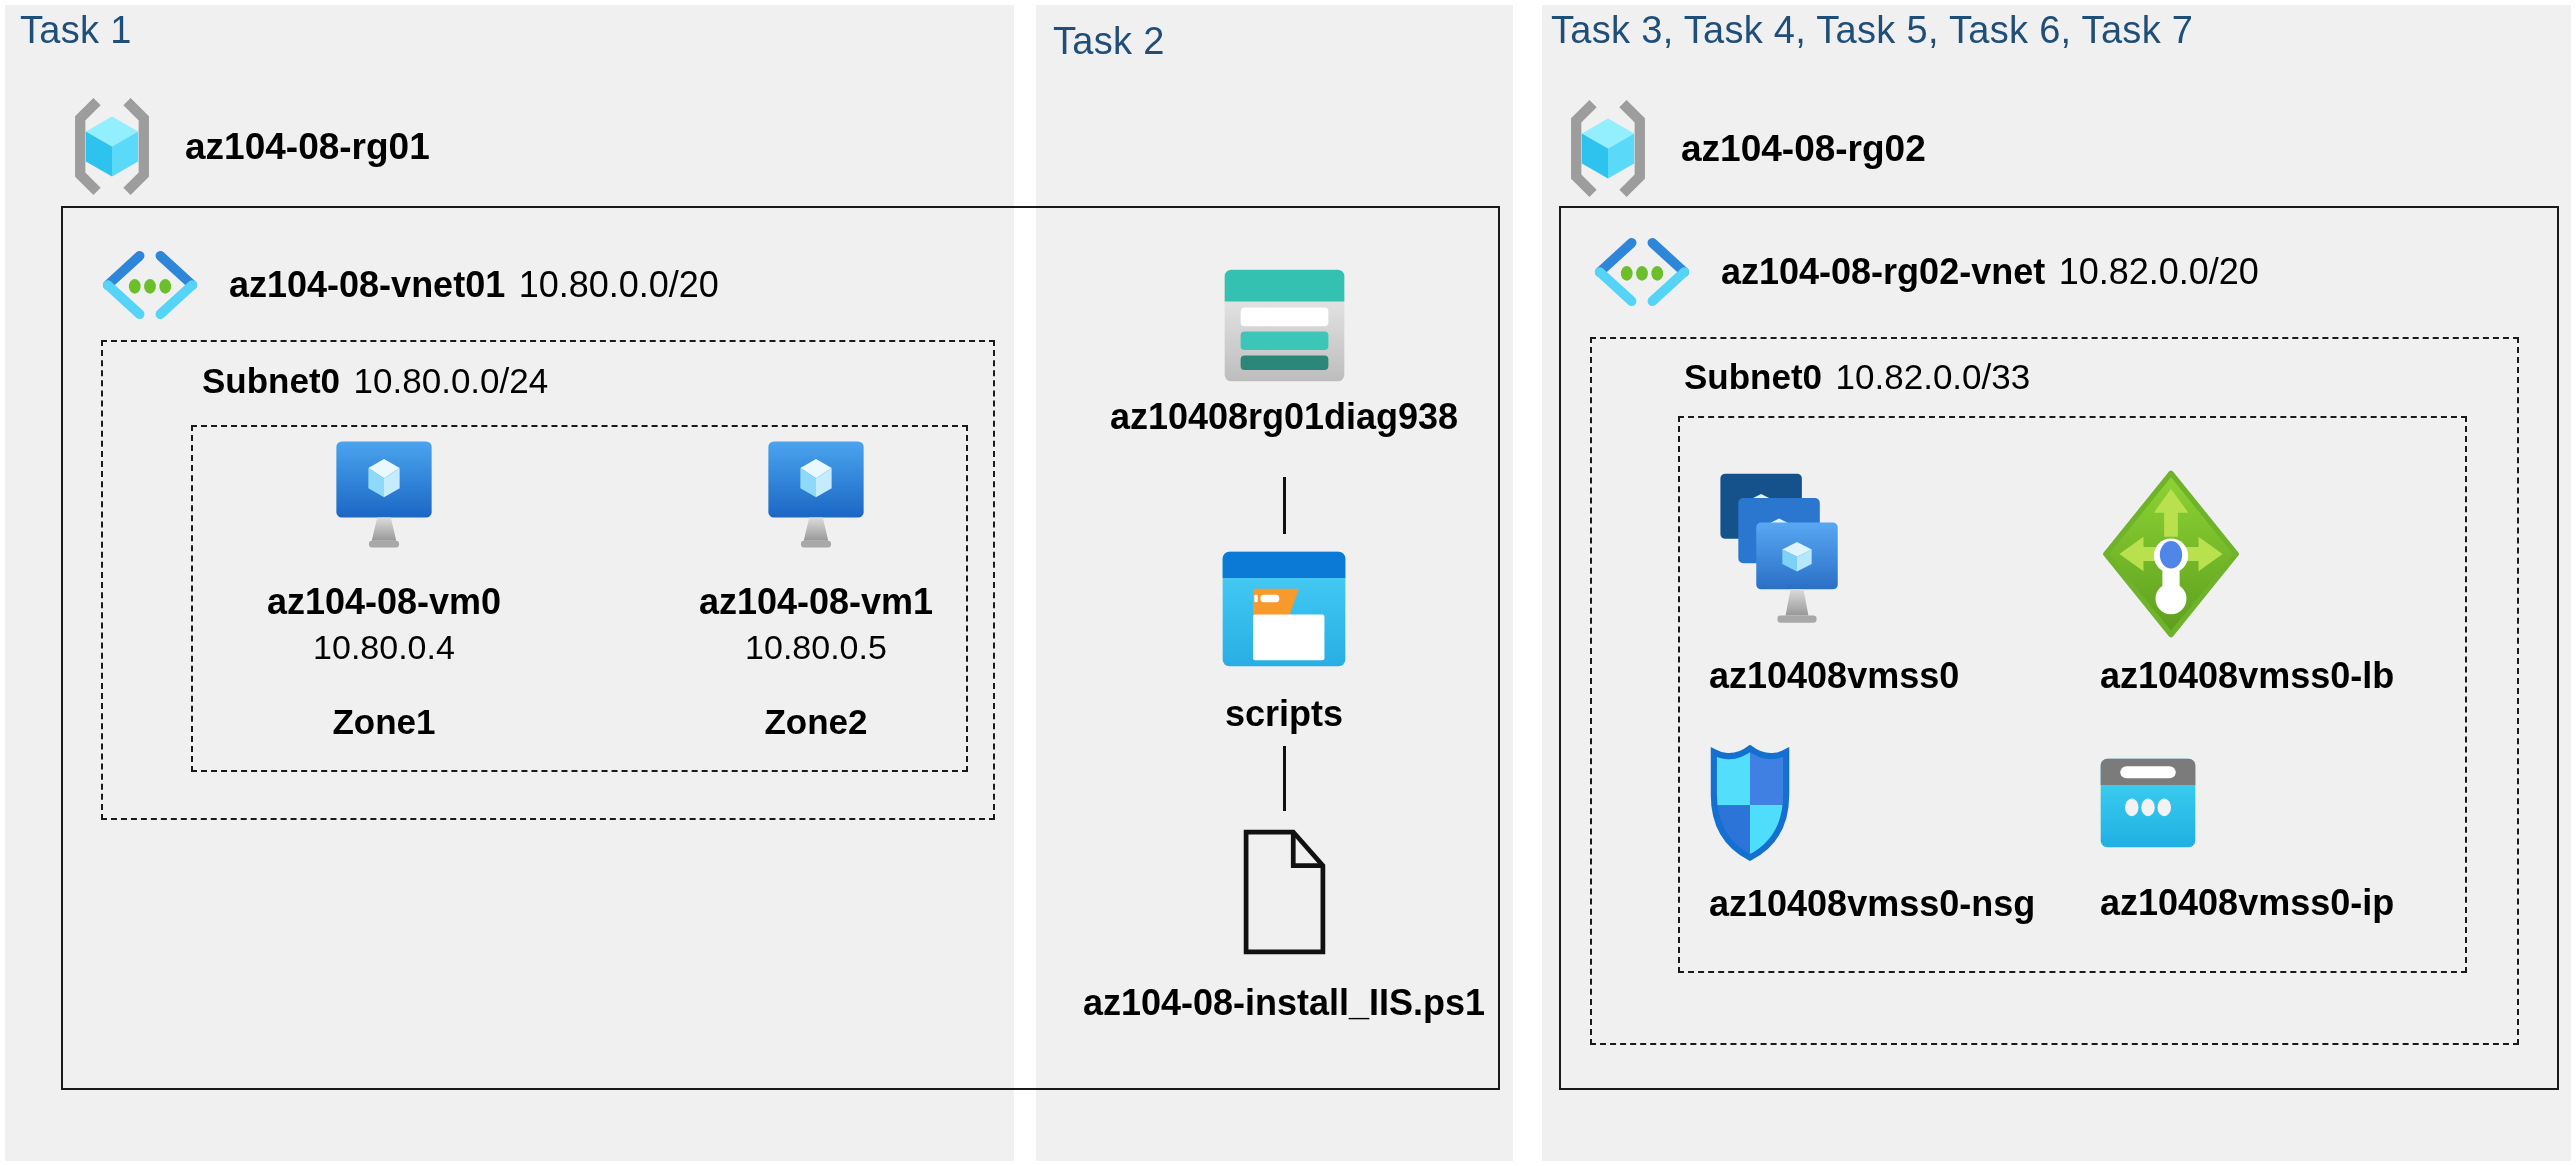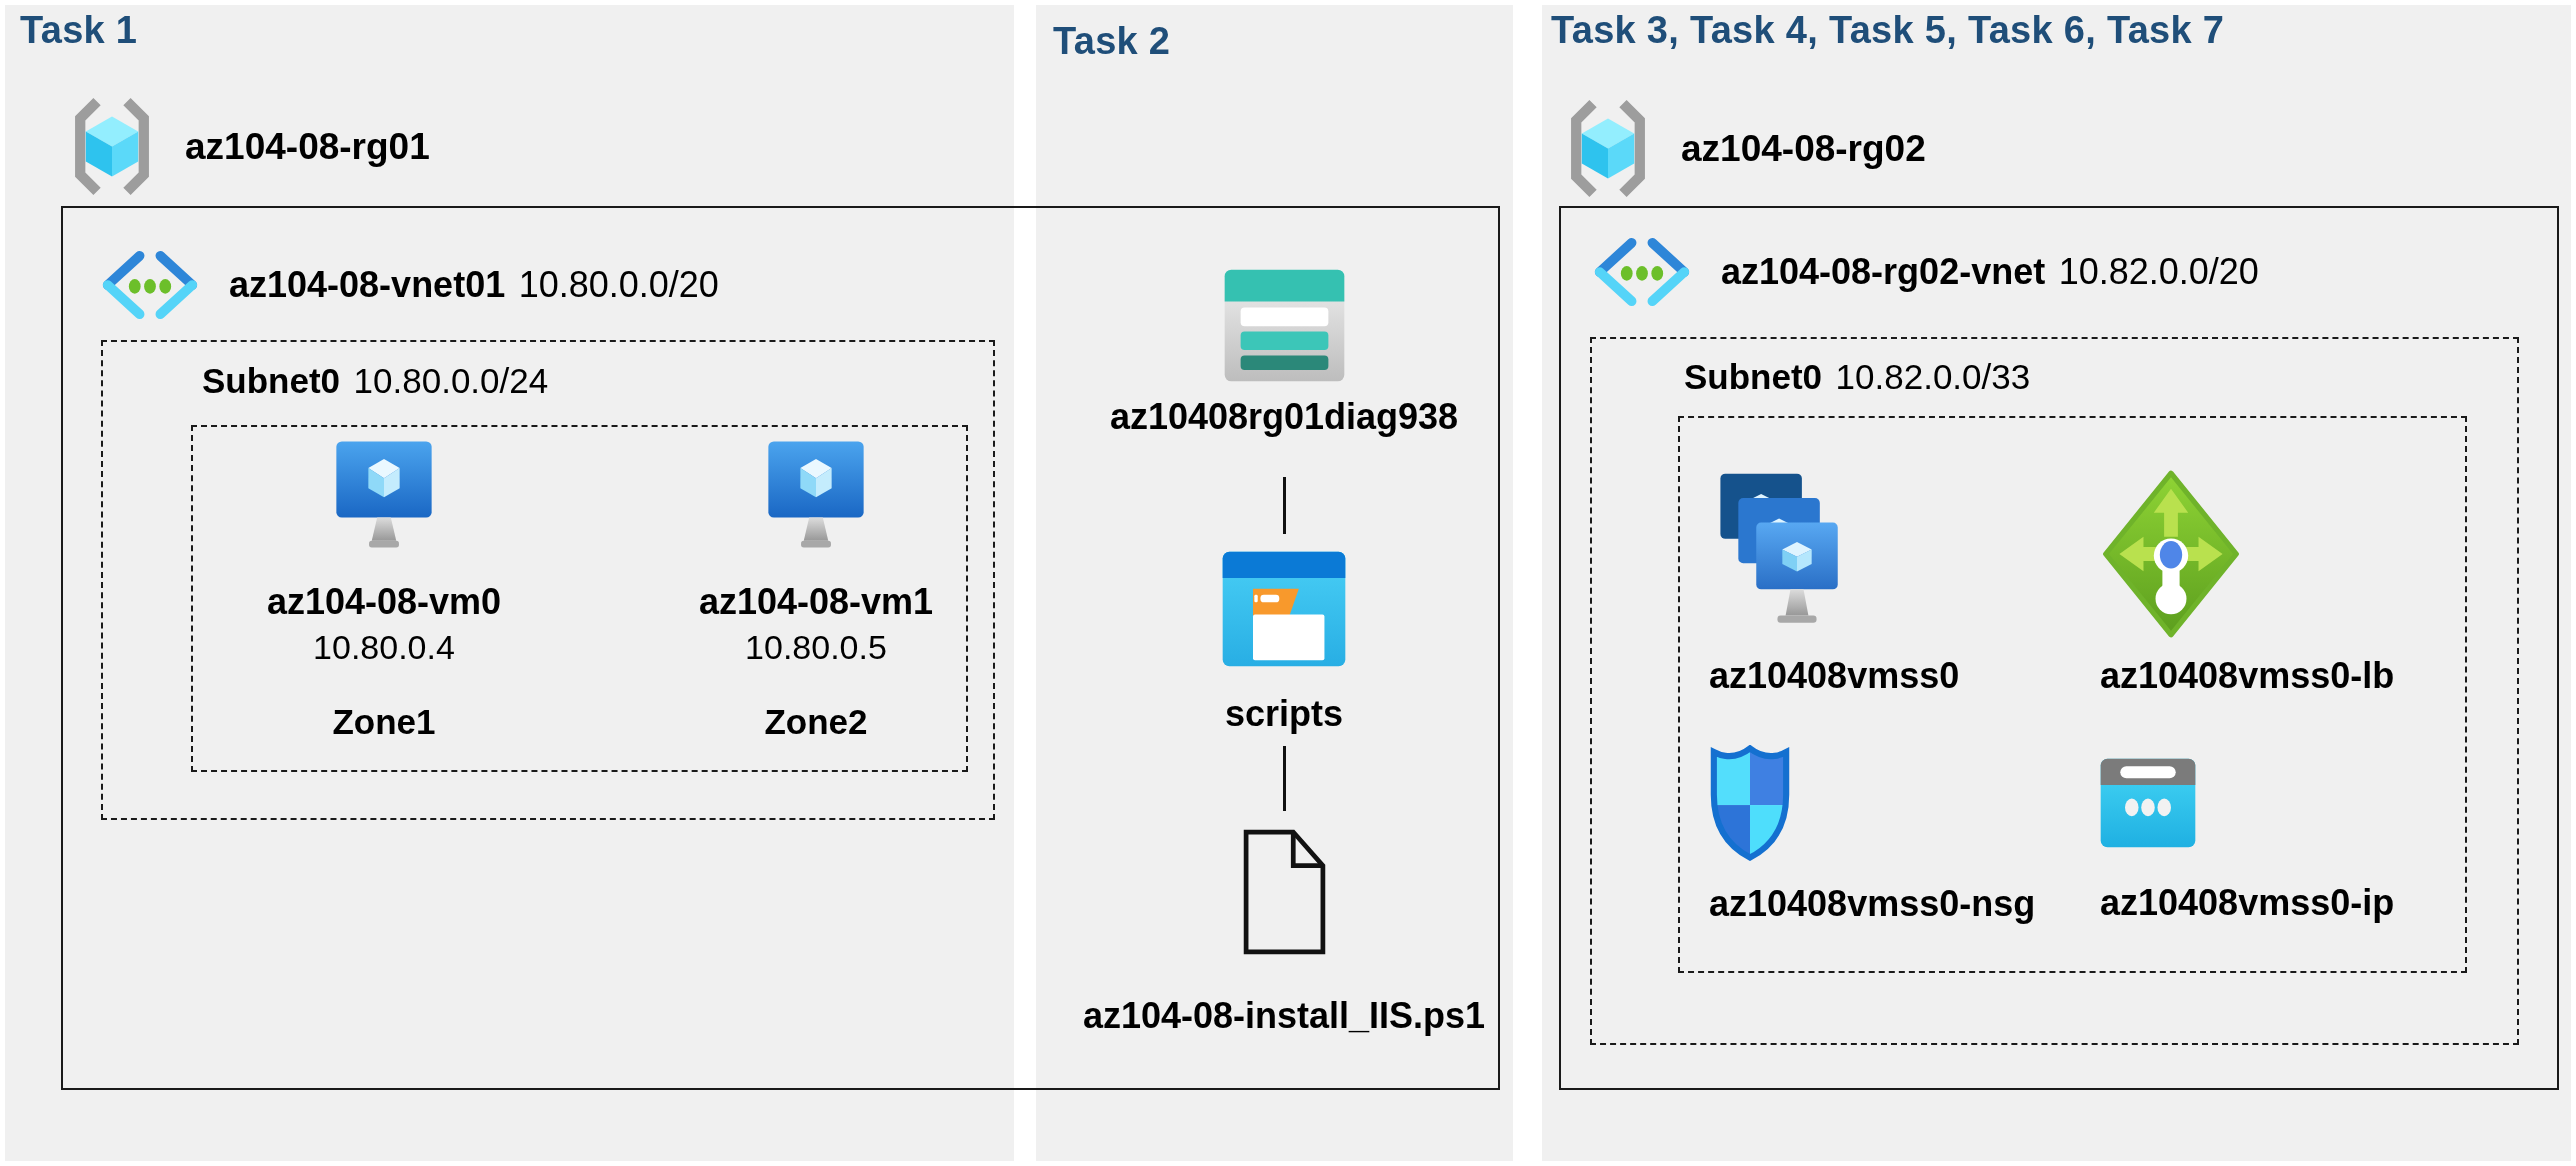--- a/index.html
+++ b/index.html
@@ -13,7 +13,7 @@
   #panel2 { left:1036px; width:477px;  }
   #panel3 { left:1542px; width:1029px; }
 
-  .task-title { position:absolute; font-size:38px; font-weight:bold; color:#1f4e79; letter-spacing:0.3px; }
+  .task-title { position:absolute; font-size:38px; font-weight:normal; color:#1f4e79; letter-spacing:0.3px; }
 
   .box { position:absolute; }
   .box.solid  { border:2.7px solid #1a1a1a; }

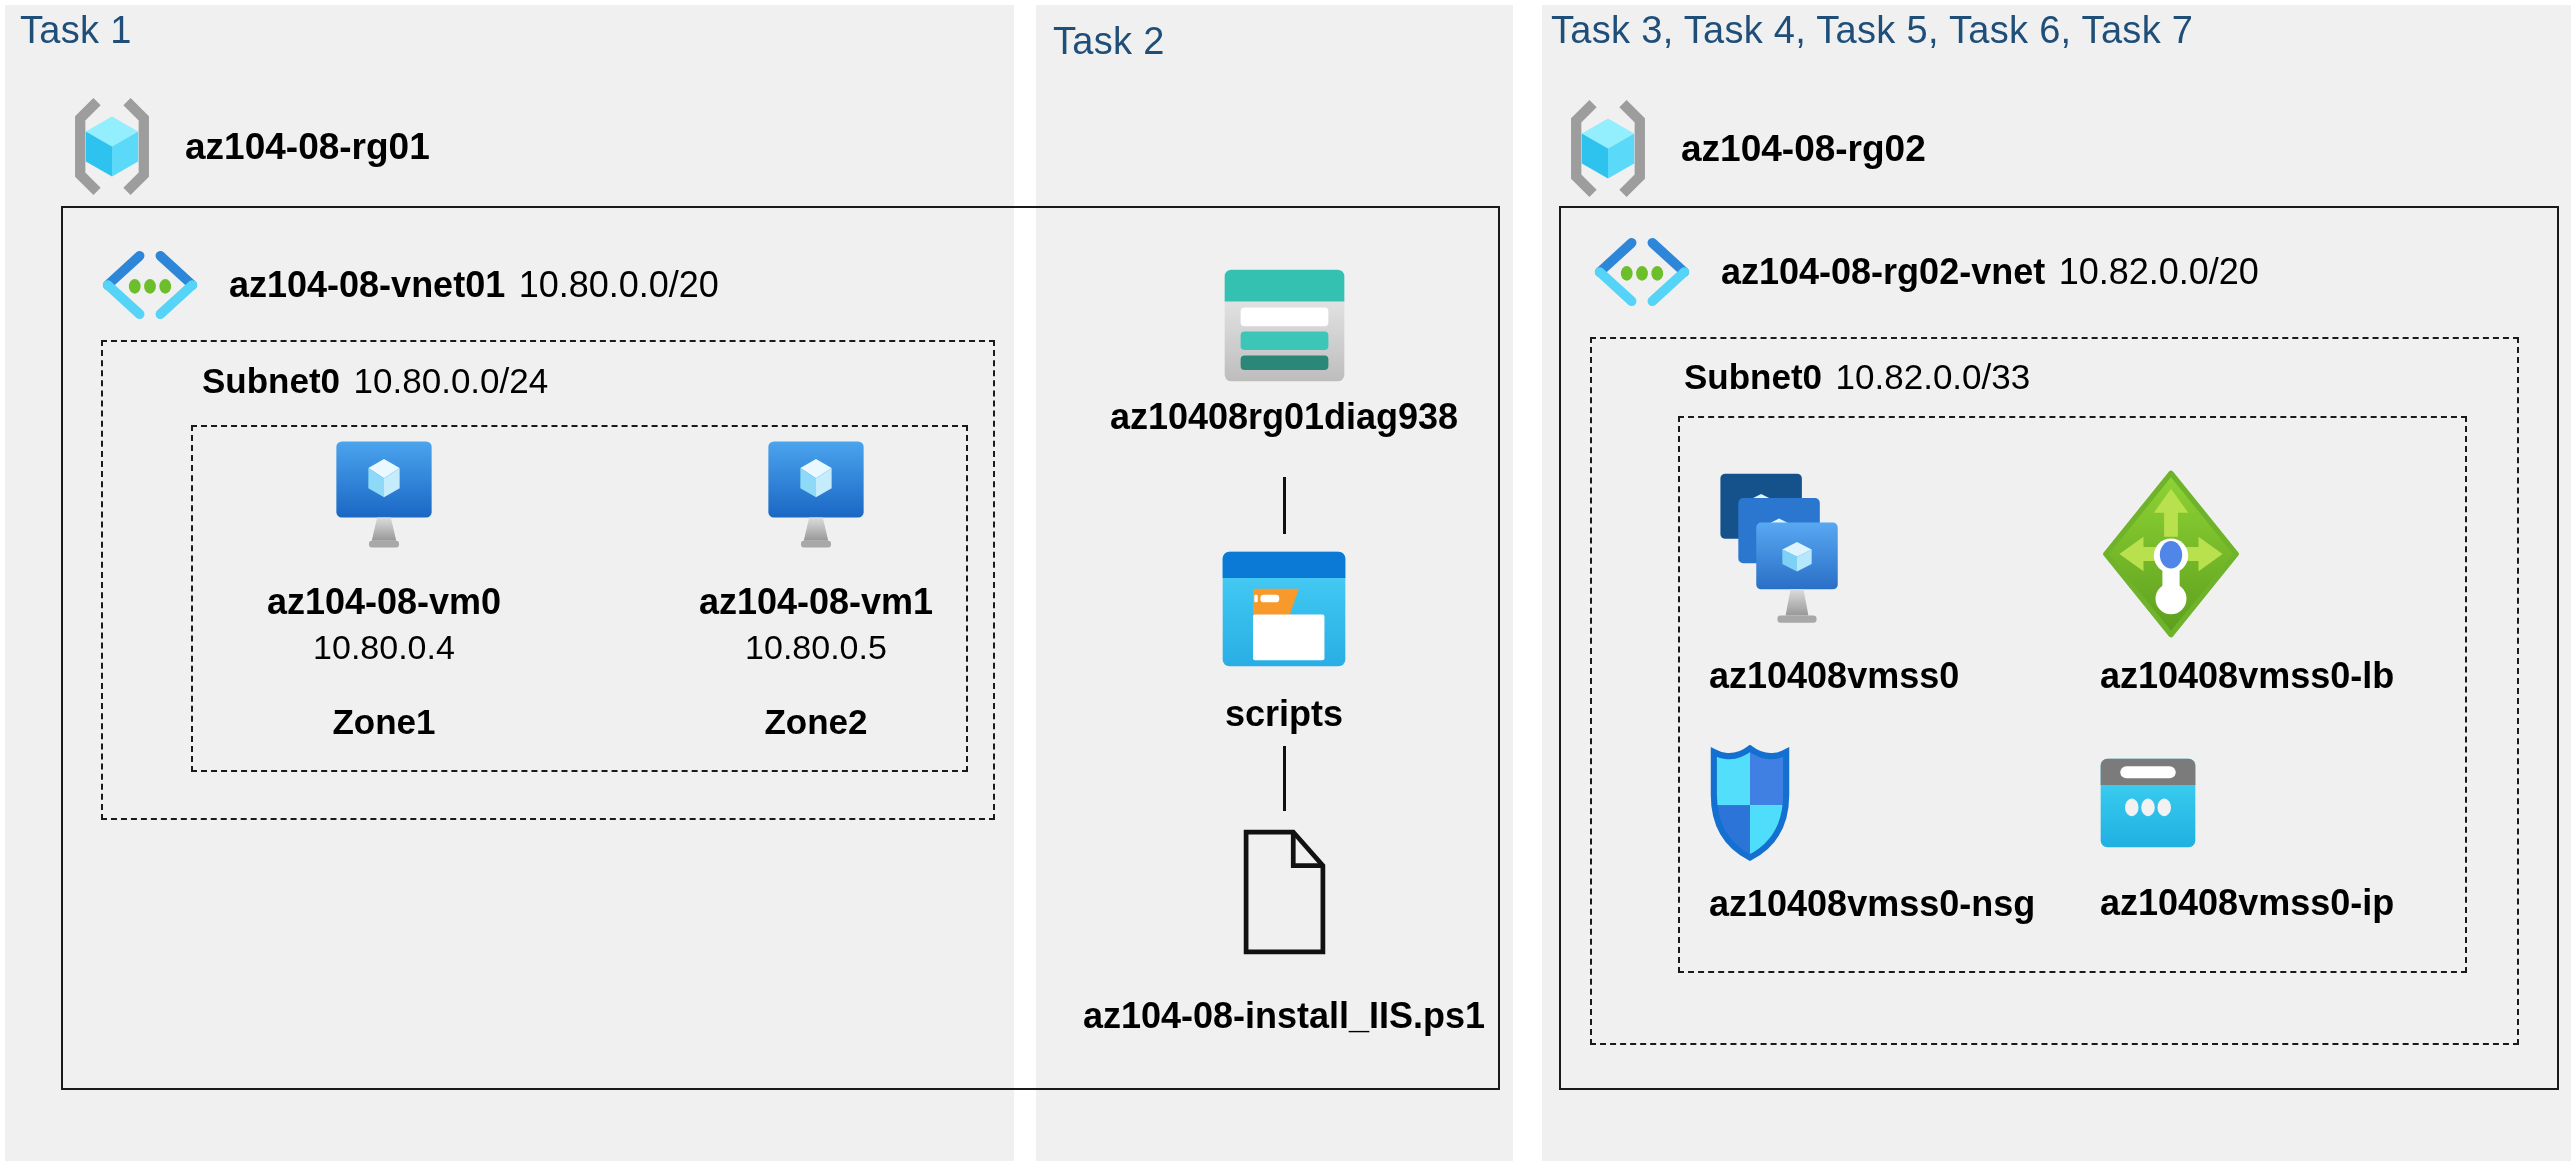--- a/index.html
+++ b/index.html
@@ -200,7 +200,7 @@
         <path d="M76,6 L76,56 L120,56" fill="none" stroke="#111111" stroke-width="7"></path>
       </svg>
     </span>
-    <div class="t2-label" style="margin-top:39px">az104-08-install_IIS.ps1</div>
+    <div class="t2-label" style="margin-top:26px">az104-08-install_IIS.ps1</div>
   </div>
 
   <div class="icon-row" style="left:1561px;top:98px">

